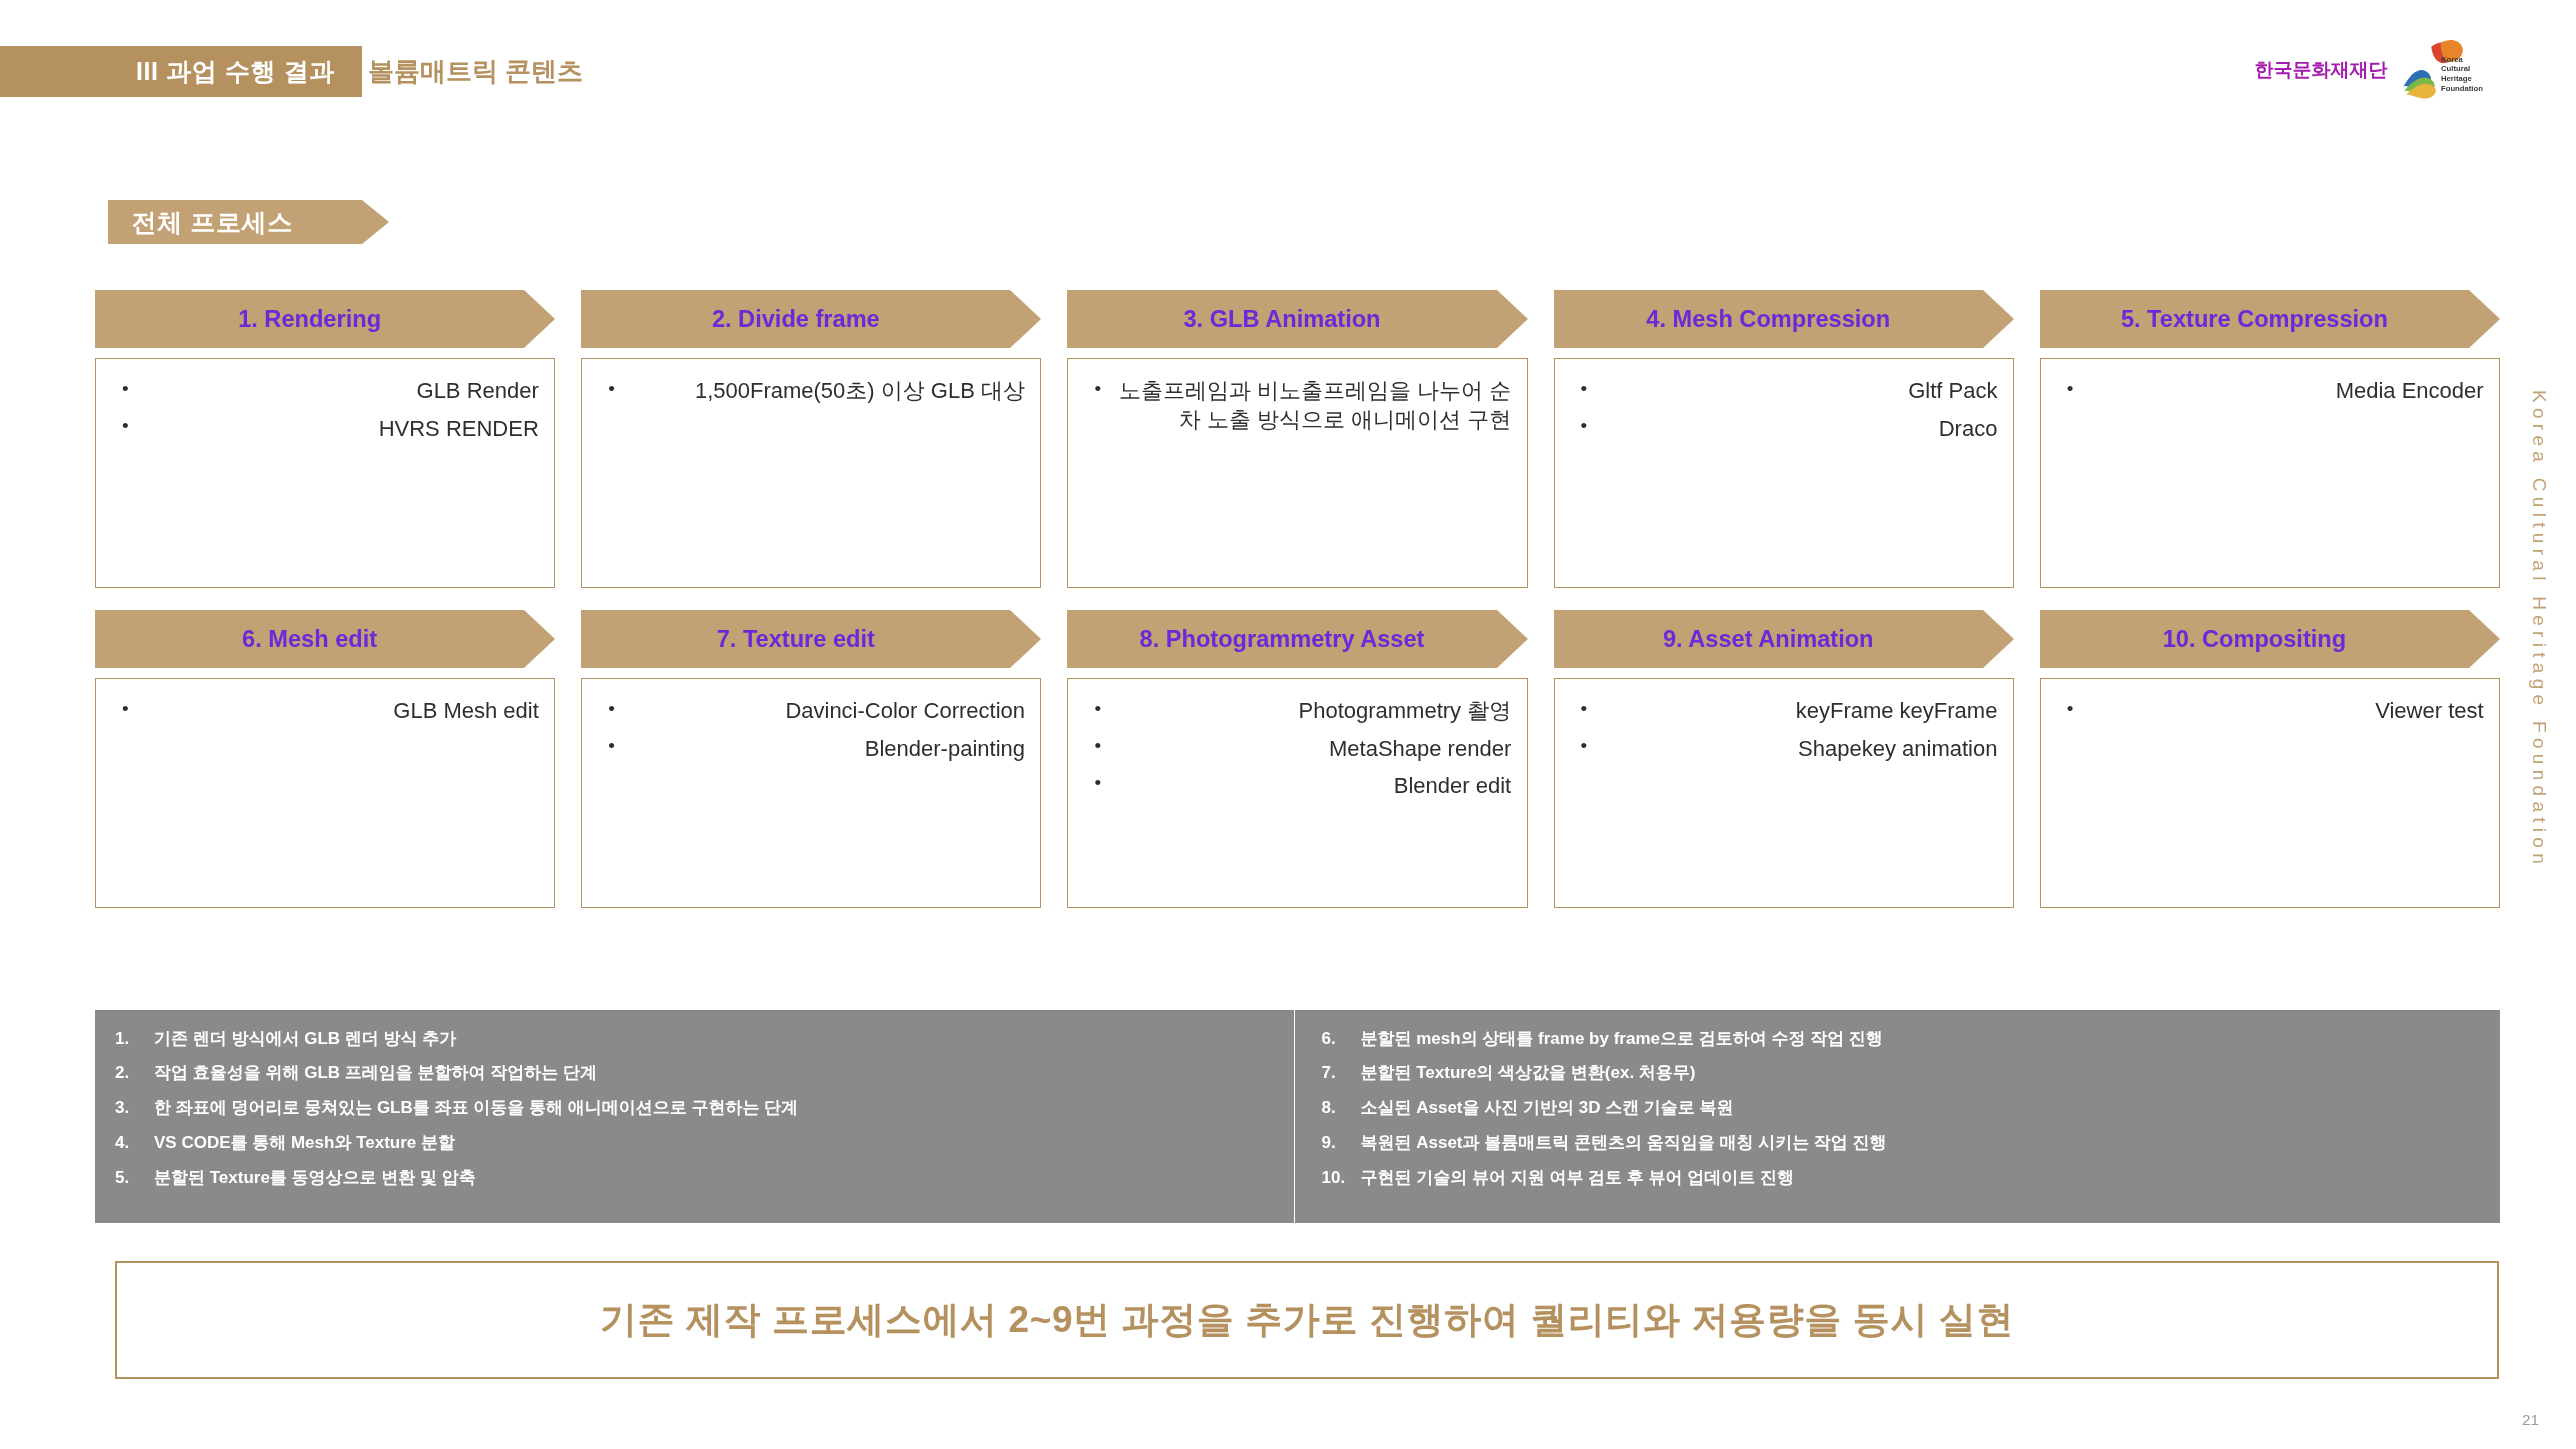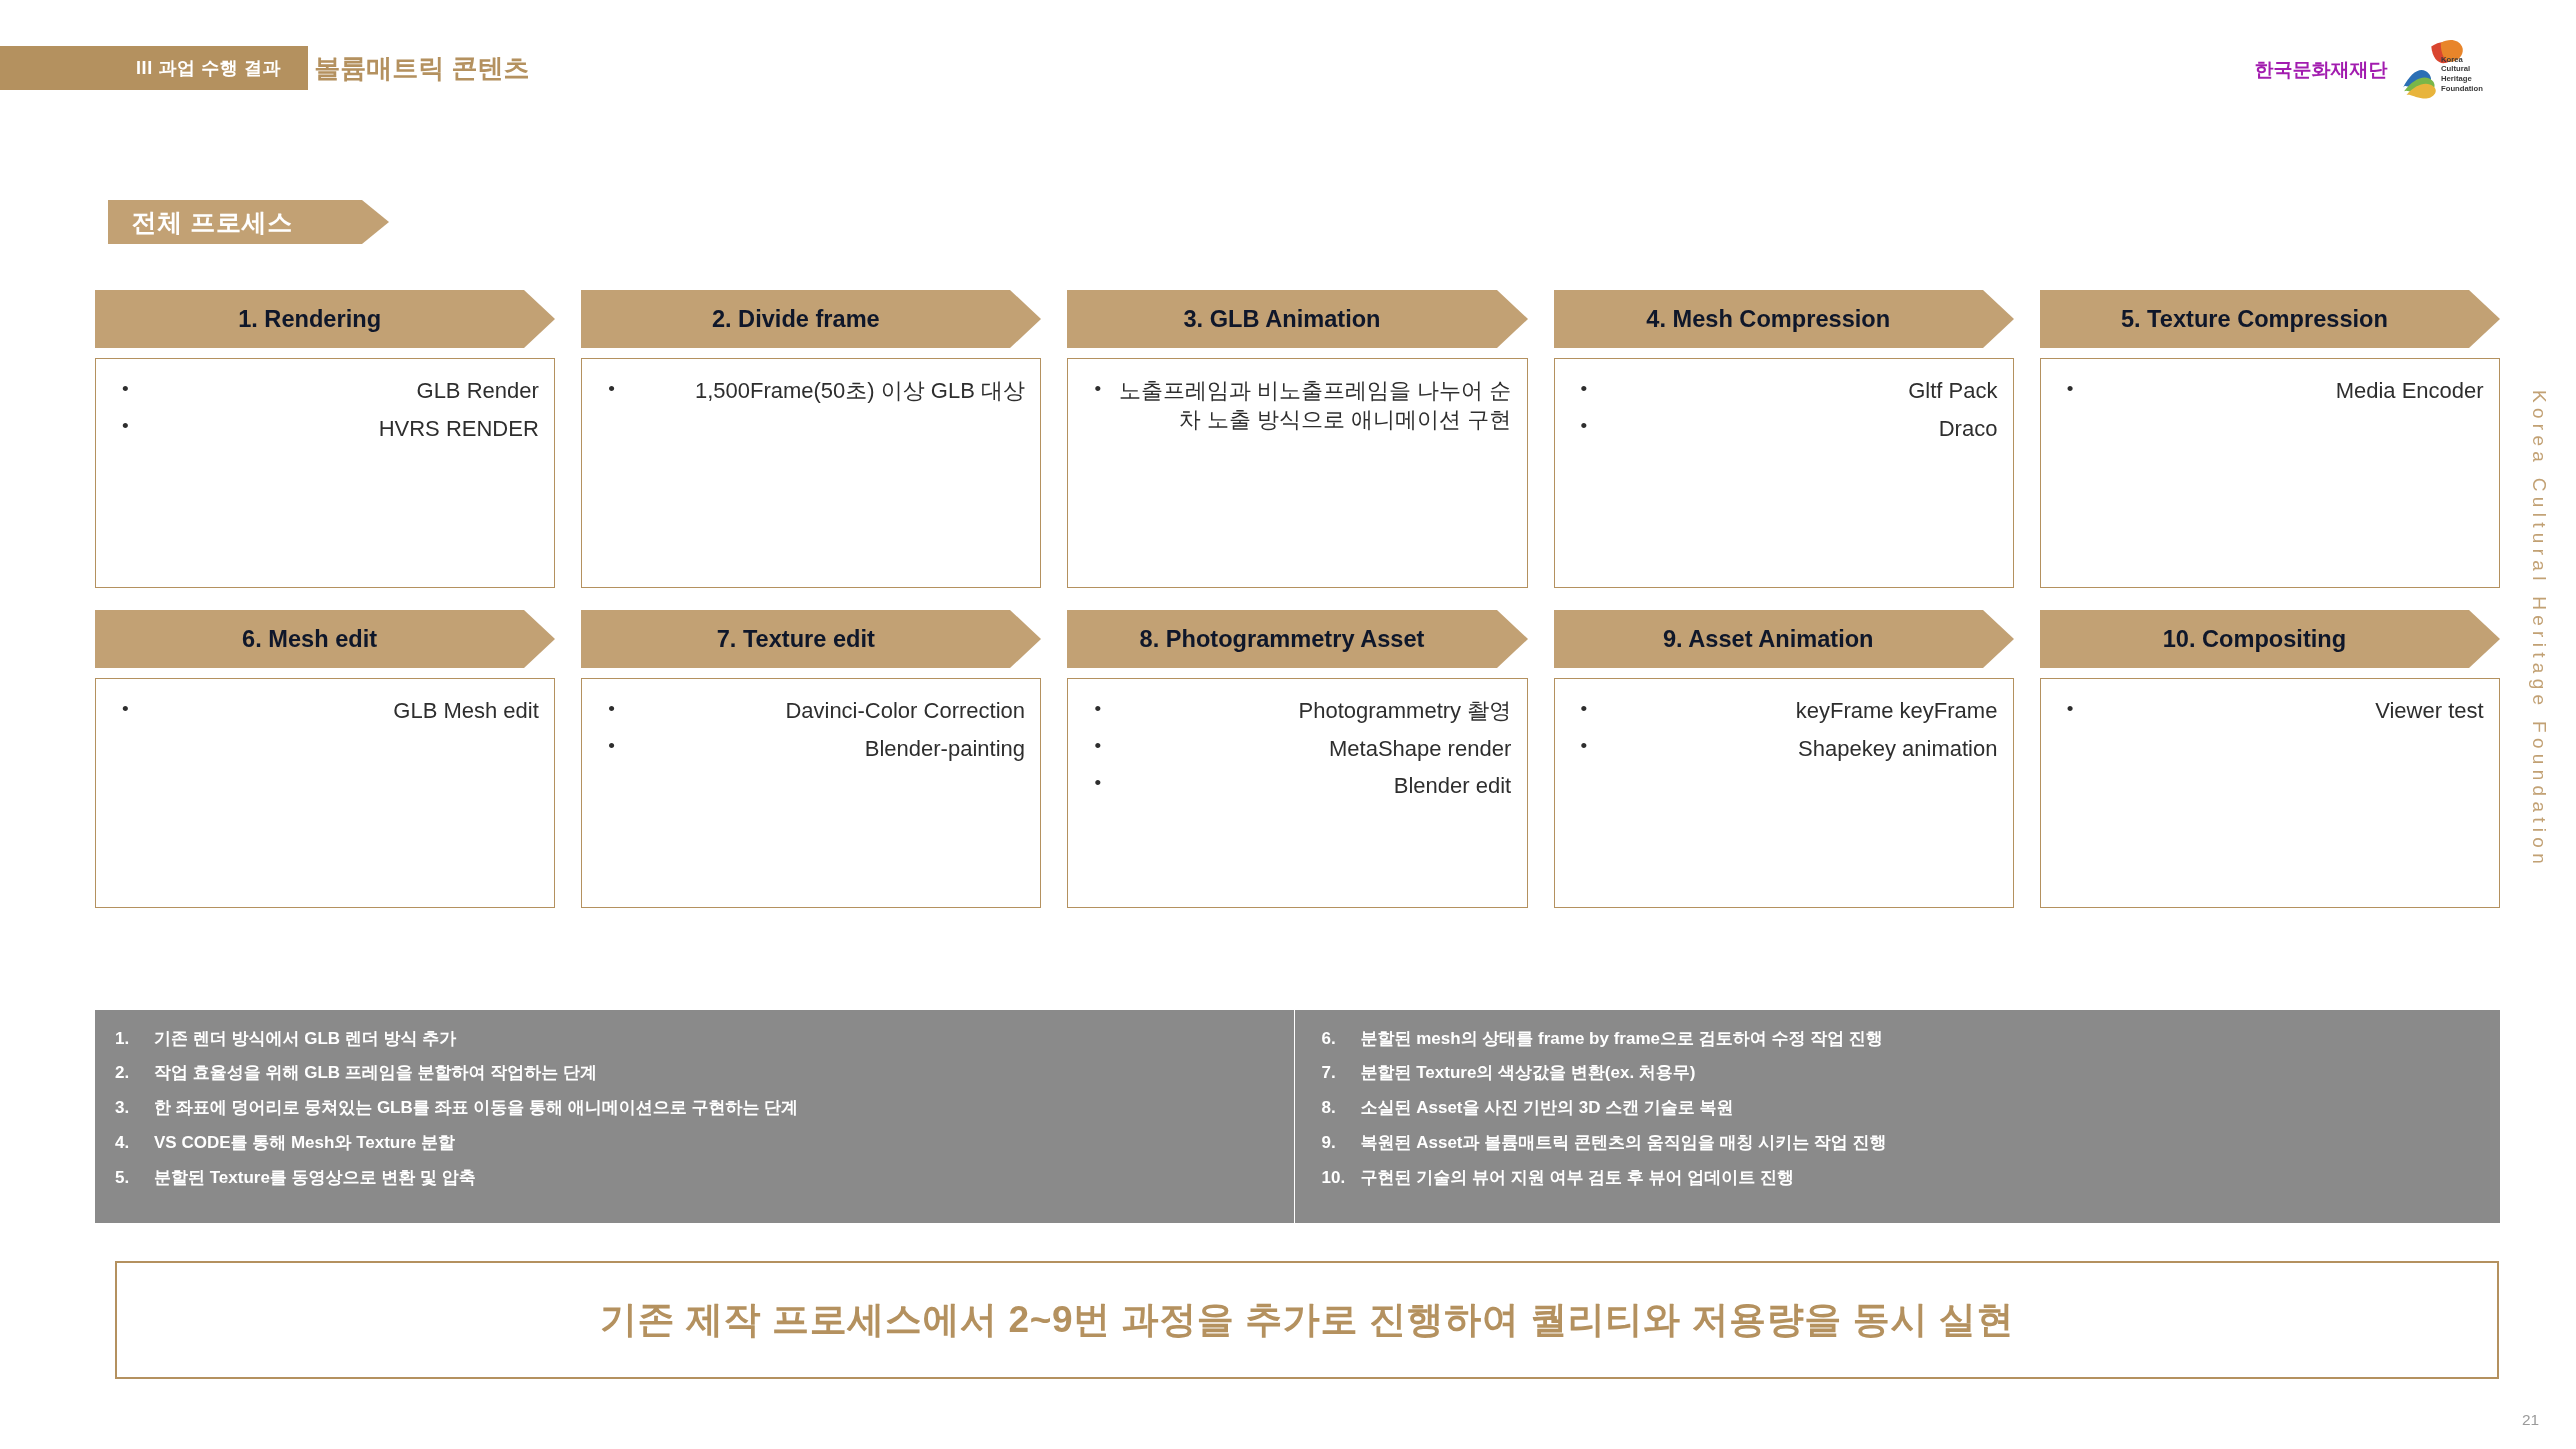--- a/index.html
+++ b/index.html
@@ -25,7 +25,7 @@
   .header-tag {
     background: #b4915f;
     color: #ffffff;
-    font-size: 18px;
+    font-size: 25px;
     font-weight: bold;
     letter-spacing: 0.6px;
     padding: 13px 27px 13px 136px;

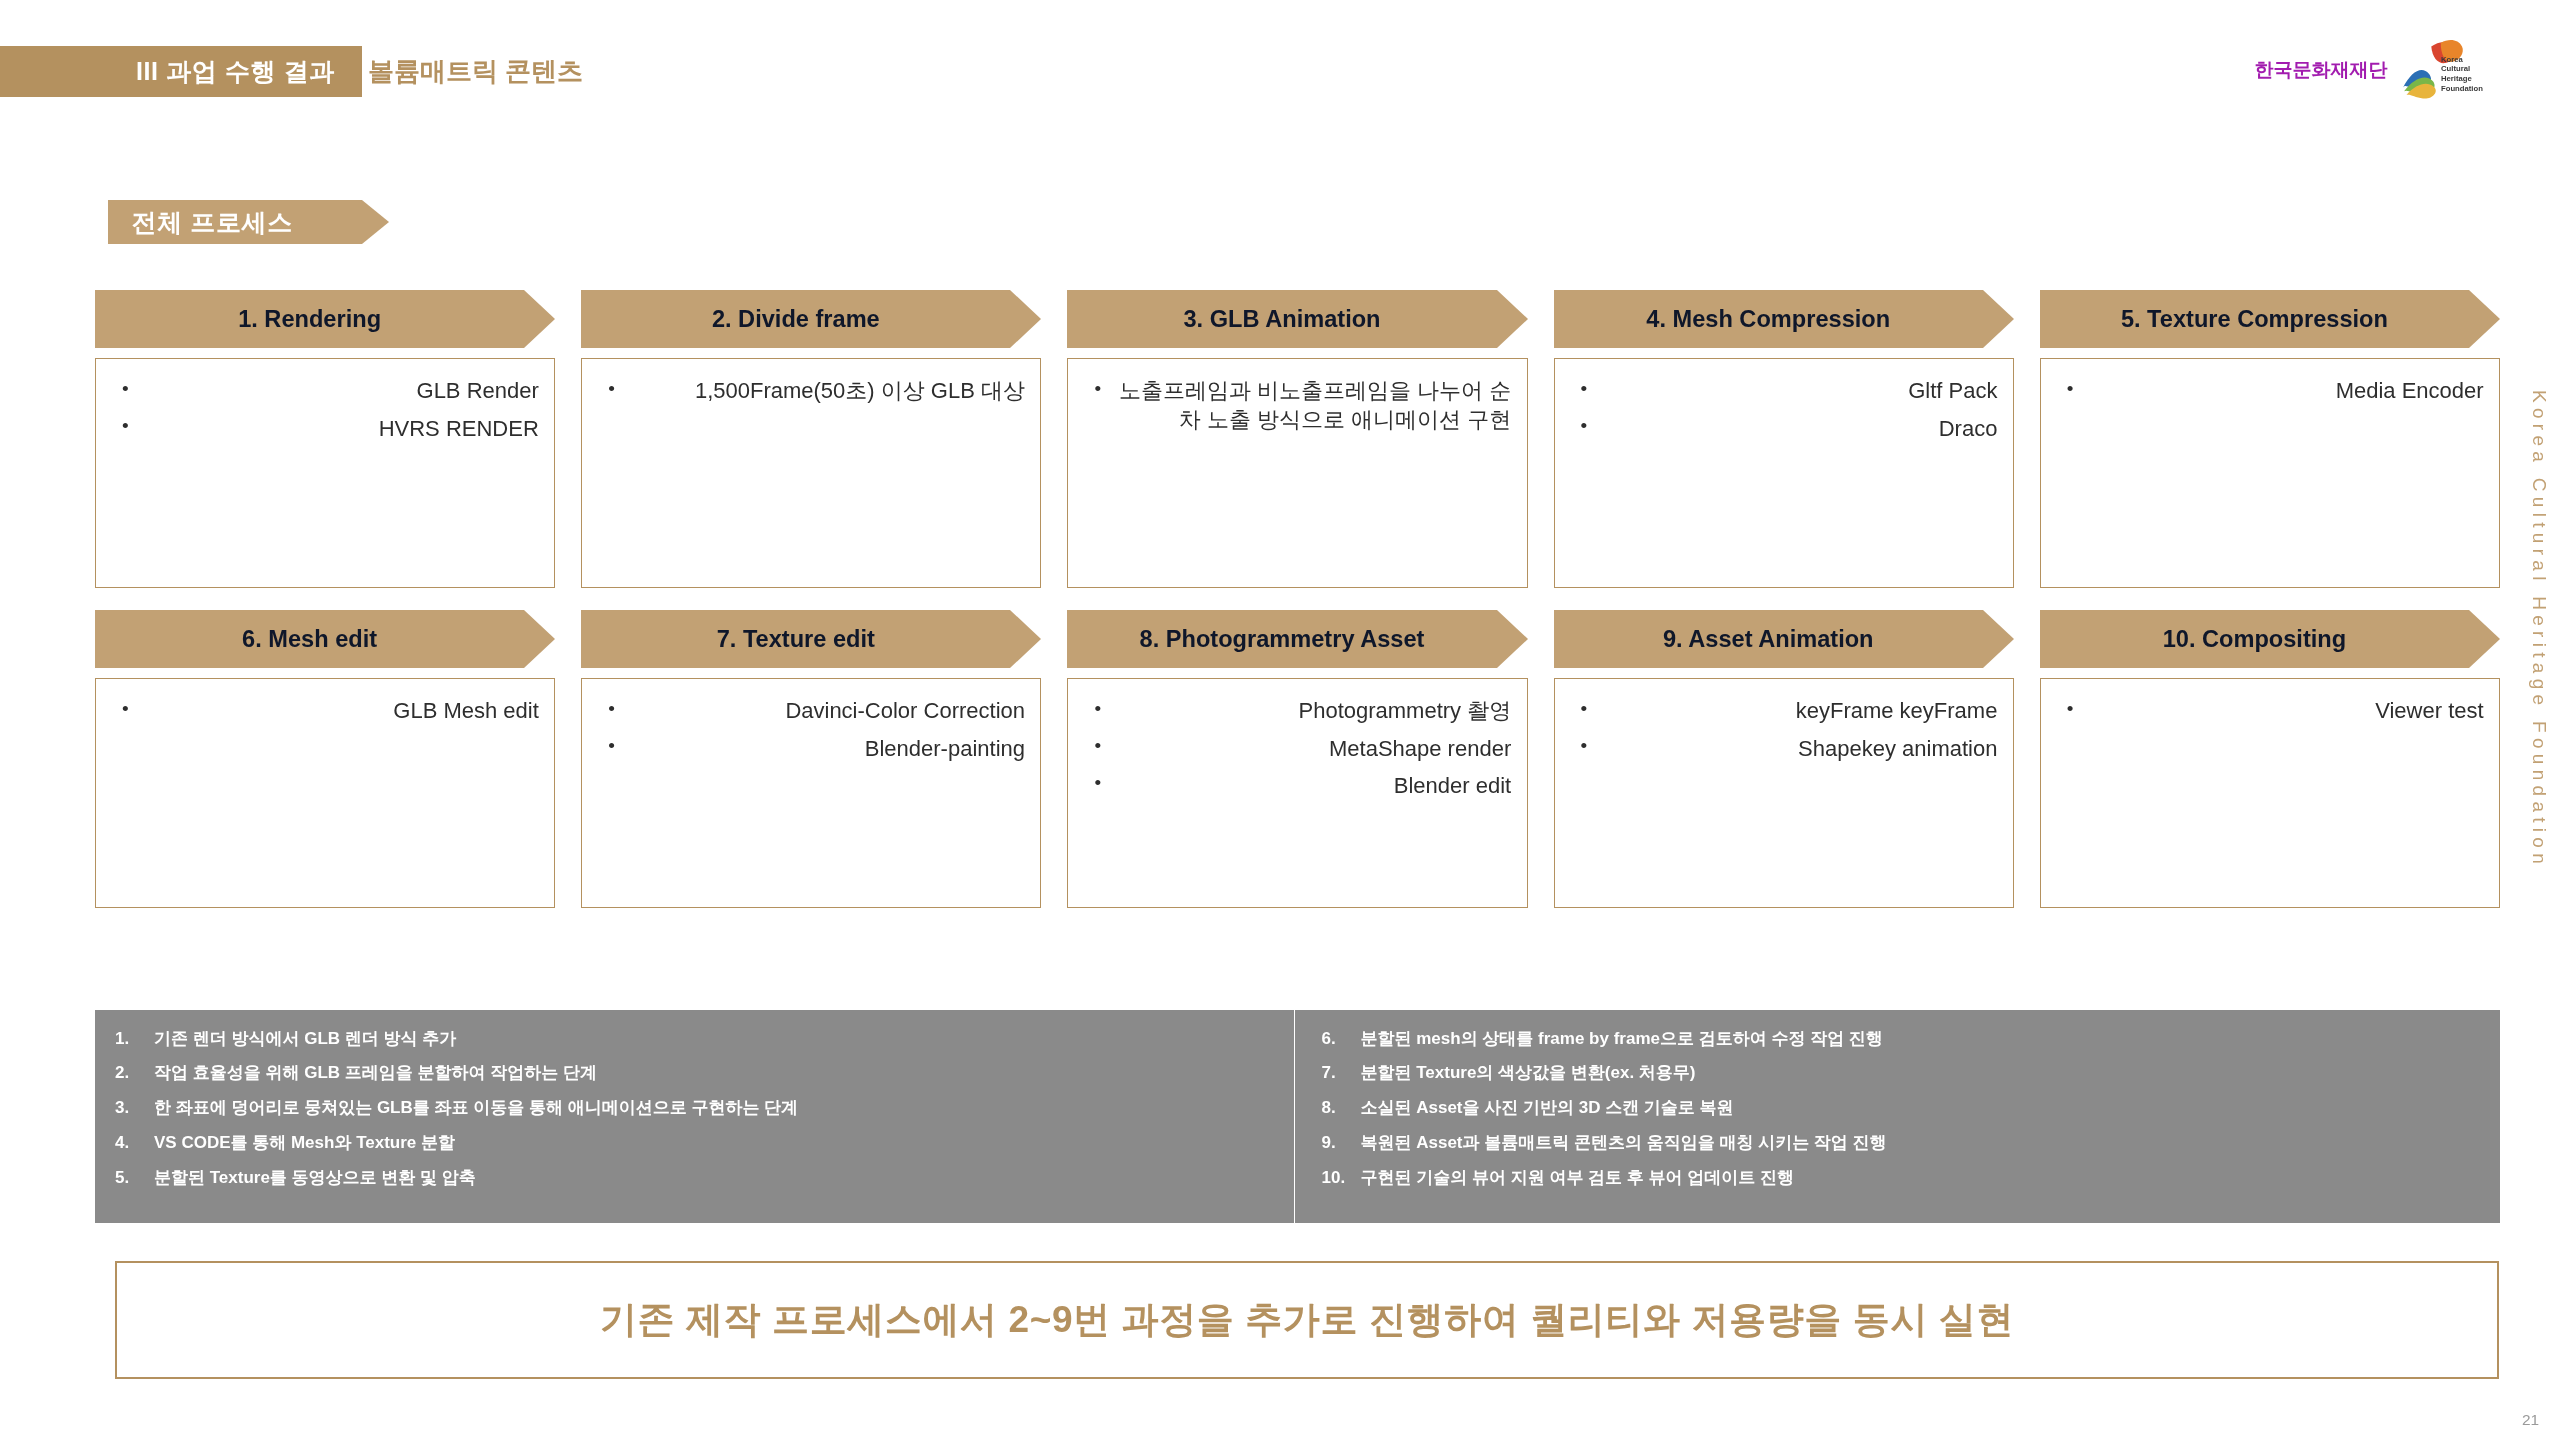--- a/index.html
+++ b/index.html
@@ -150,7 +150,7 @@
     display: flex;
     align-items: center;
     justify-content: center;
-    color: #0f172a;
+    color: #6d28d9;
     font-size: 23.6px;
     font-weight: bold;
     white-space: nowrap;

